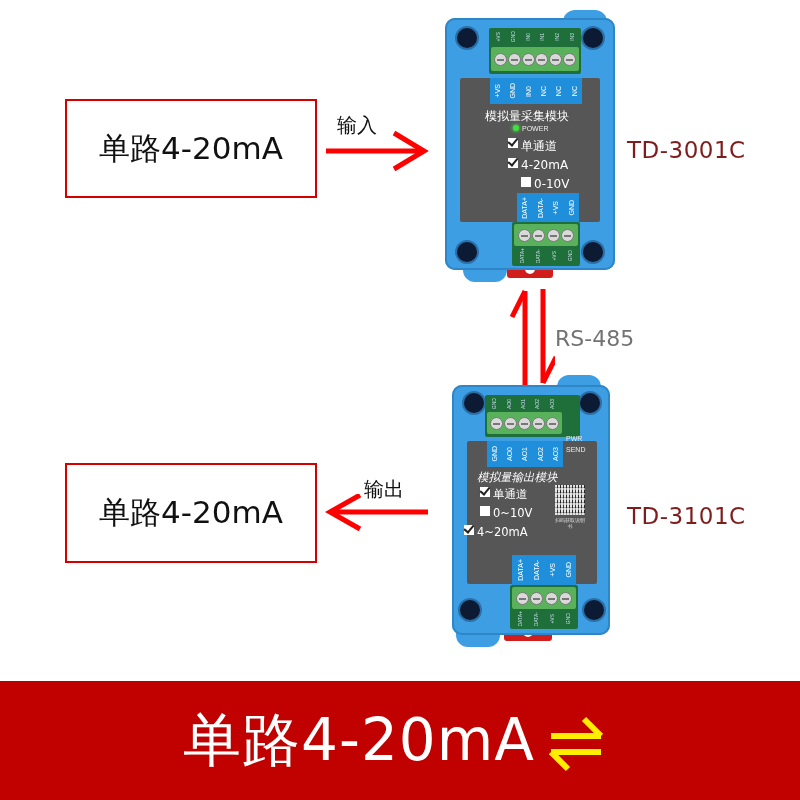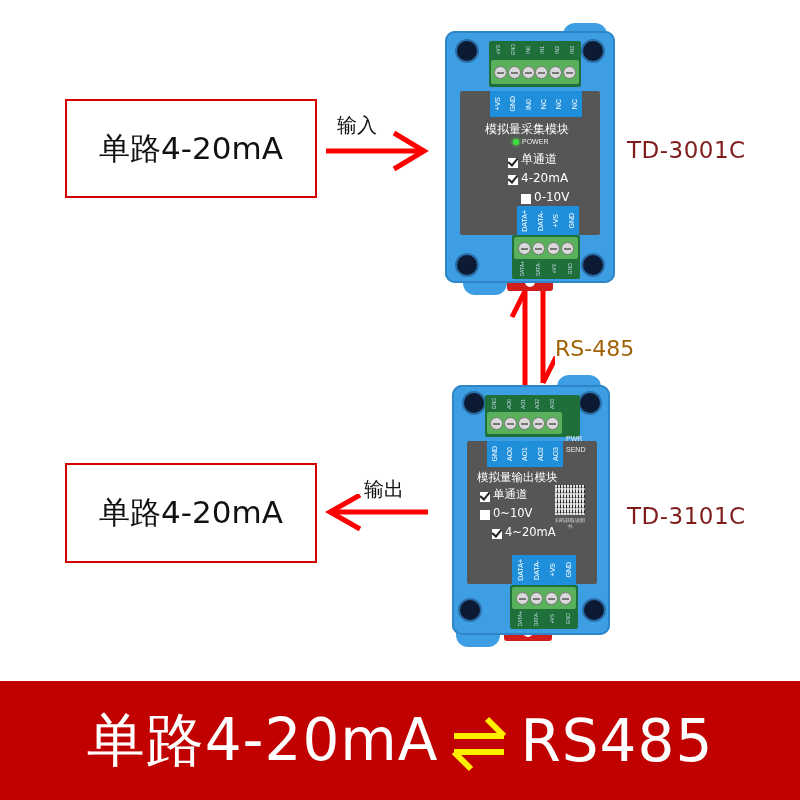--- a/index.html
+++ b/index.html
@@ -115,7 +115,7 @@
 </svg>
 <span class="abs" style="left:555px; top:336px; font-size:22px; color:#a16207;text-align:right;">RS-485</span>
 
-<div class="device" style="left:445px; top:23px; width:170px; height:270px;">
+<div class="device" style="left:445px; top:10px; width:170px; height:270px;">
   <div class="tab-ear" style="left:118px; top:0px;">
       <div class="hole"></div>
     </div>

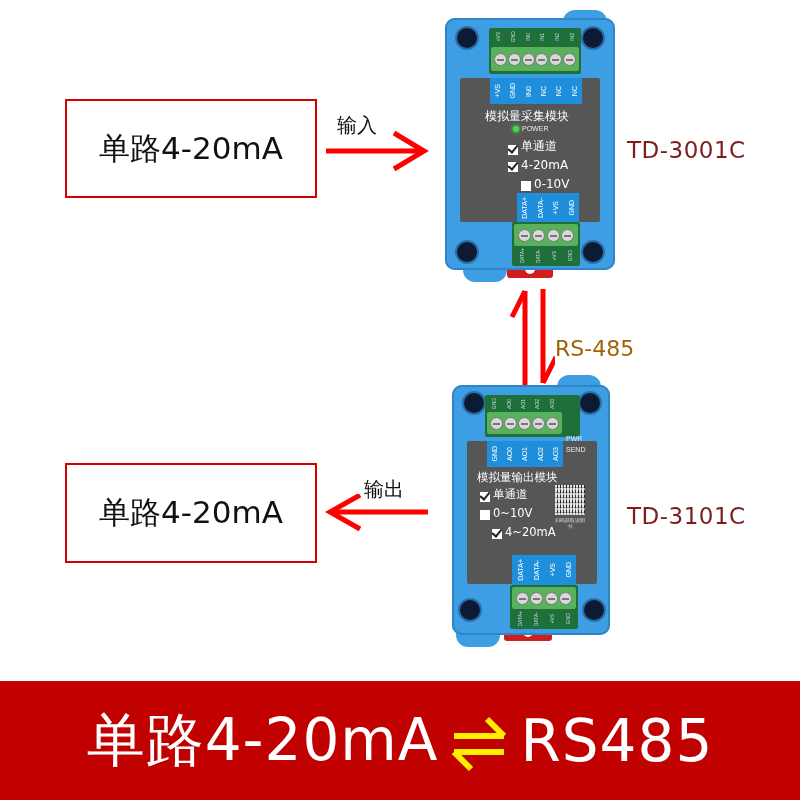--- a/index.html
+++ b/index.html
@@ -53,7 +53,7 @@
   }
   .term-text span { color: #cde; font-size: 5px; writing-mode: vertical-rl; transform: rotate(180deg); font-family: "Liberation Sans", sans-serif; }
   .panel-title { position: absolute; color: #fff; font-size: 12px; white-space: nowrap; }
-  .opt { position: absolute; color: #fff; font-size: 12px; display: flex; align-items: flex-end; gap: 3px; white-space: nowrap; }
+  .opt { position: absolute; color: #fff; font-size: 12px; display: flex; align-items: flex-start; gap: 3px; white-space: nowrap; }
   .chk {
     width: 10px; height: 10px; background: #fff; display: inline-block; position: relative; flex: none;
   }

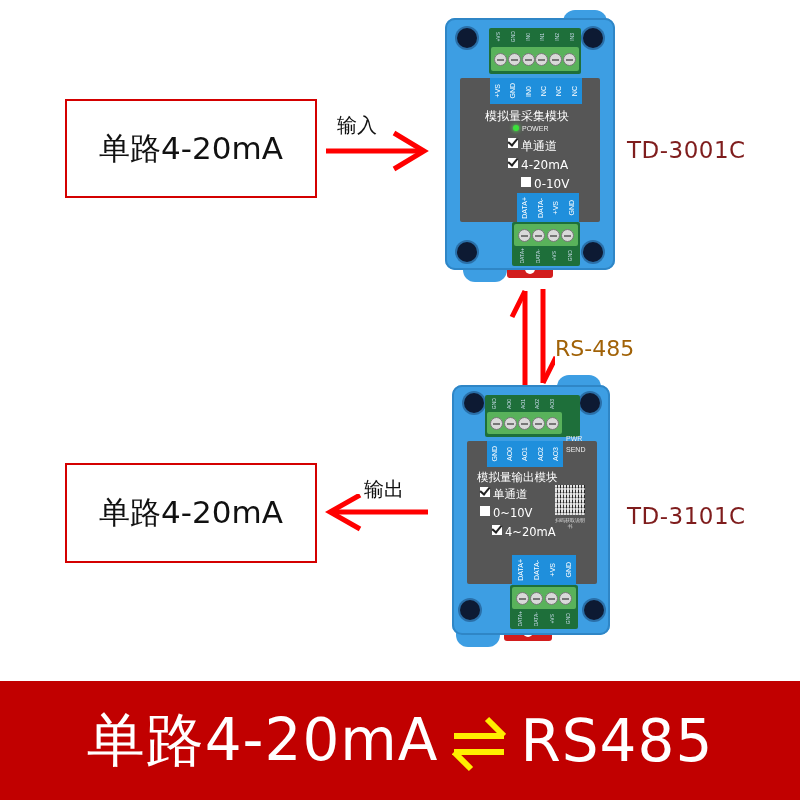--- a/index.html
+++ b/index.html
@@ -113,7 +113,7 @@
   <line x1="38" y1="4" x2="38" y2="98" stroke="#ff0000" stroke-width="5"></line>
   <line x1="38" y1="98" x2="51" y2="72" stroke="#ff0000" stroke-width="5"></line>
 </svg>
-<span class="abs" style="left:555px; top:336px; font-size:22px; color:#a16207;text-align:right;">RS-485</span>
+<span class="abs" style="left:555px; top:326px; font-size:22px; color:#737373;text-align:right;">RS-485</span>
 
 <div class="device" style="left:445px; top:10px; width:170px; height:270px;">
   <div class="tab-ear" style="left:118px; top:0px;">

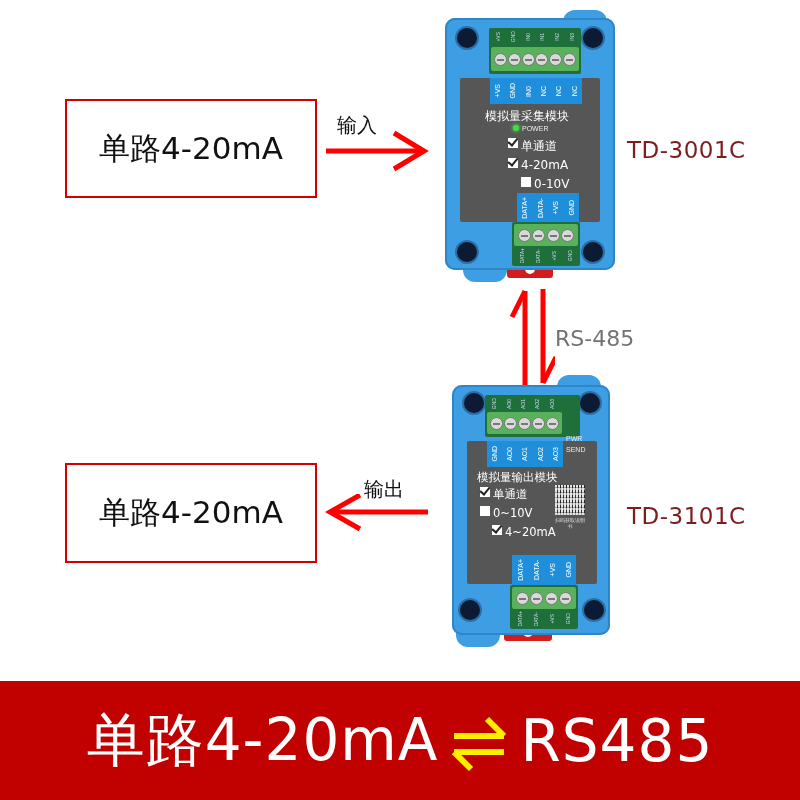--- a/index.html
+++ b/index.html
@@ -241,7 +241,7 @@
   <span class="abs small-white" style="left:114px; top:60px;">PWR</span>
   <span class="abs small-white" style="left:114px; top:71px;">SEND</span>
 
-  <div class="panel-title" style="left:25px; top:95px; font-size:11.5px;">模拟量输出模块</div>
+  <div class="panel-title" style="left:25px; top:95px; font-size:11.5px;font-style:italic;">模拟量输出模块</div>
   <div class="opt" style="left:28px; top:112px; font-size:11.5px;">
     <span class="chk on"></span>
       <span>单通道</span>

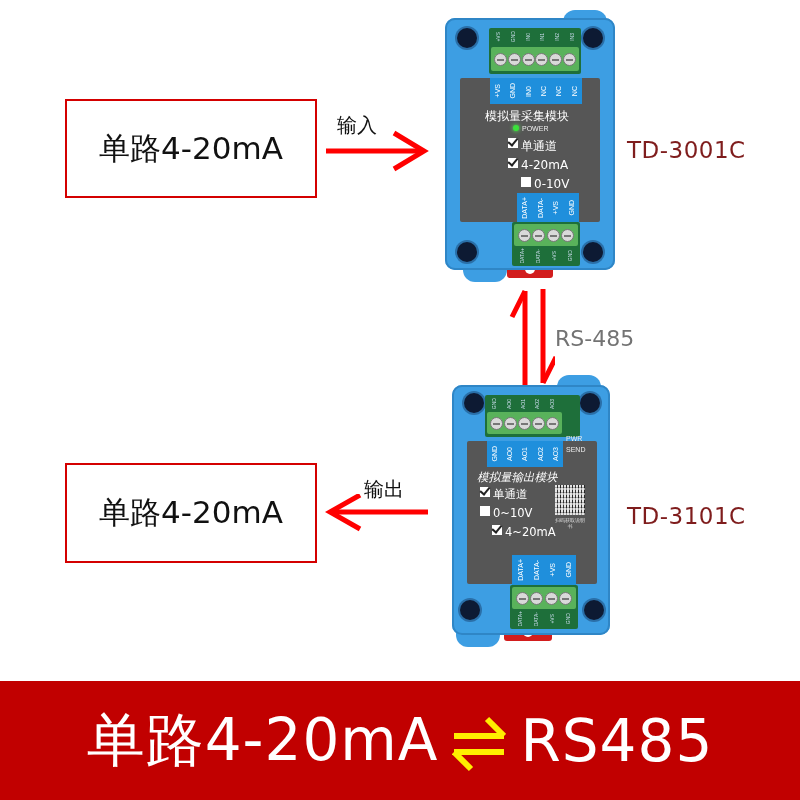--- a/index.html
+++ b/index.html
@@ -250,7 +250,7 @@
     <span class="chk"></span>
       <span>0~10V</span>
   </div>
-  <div class="opt" style="left:40px; top:150px; font-size:11.5px;">
+  <div class="opt" style="left:12px; top:150px; font-size:11.5px;">
     <span class="chk on"></span>
       <span>4~20mA</span>
   </div>

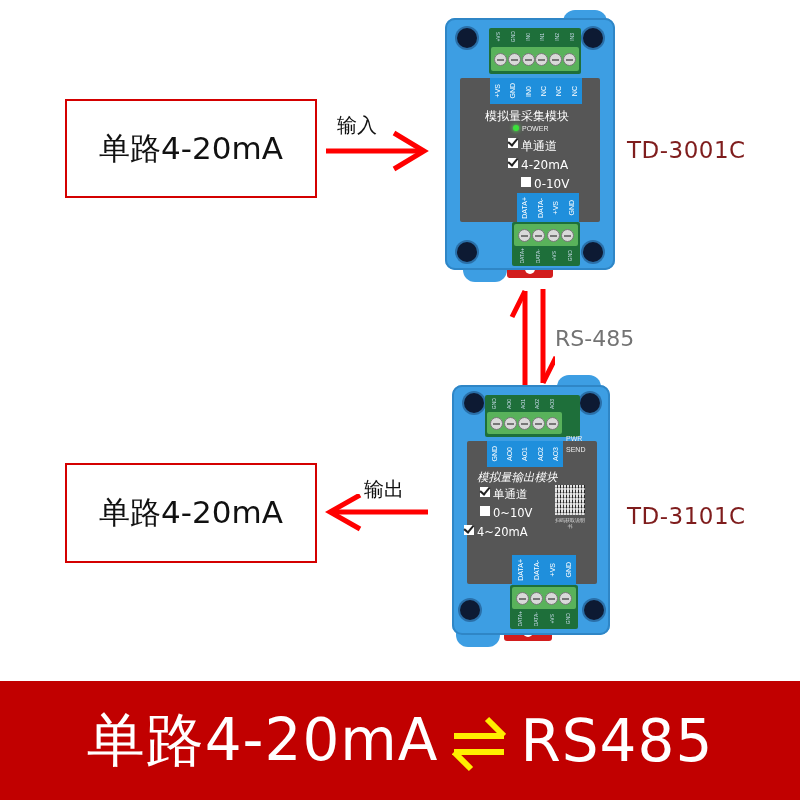--- a/index.html
+++ b/index.html
@@ -289,7 +289,6 @@
     <line x1="2" y1="38" x2="52" y2="38" stroke="#ffee00" stroke-width="6"></line>
     <line x1="2" y1="38" x2="19" y2="55" stroke="#ffee00" stroke-width="6"></line>
   </svg>
-  <span class="banner-text">RS485</span>
 </div>
 
 </body></html>

